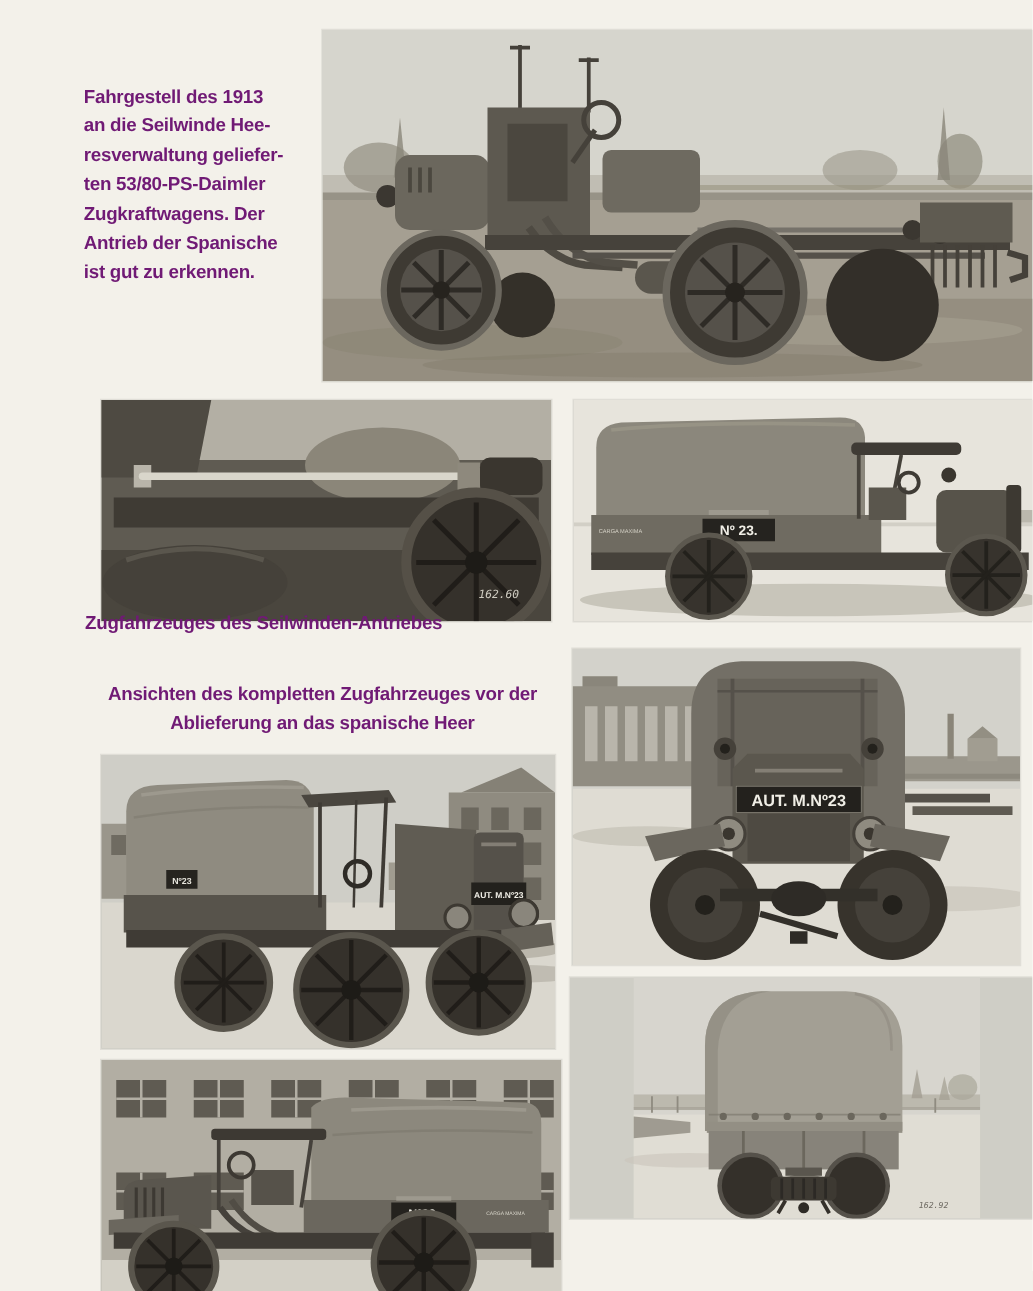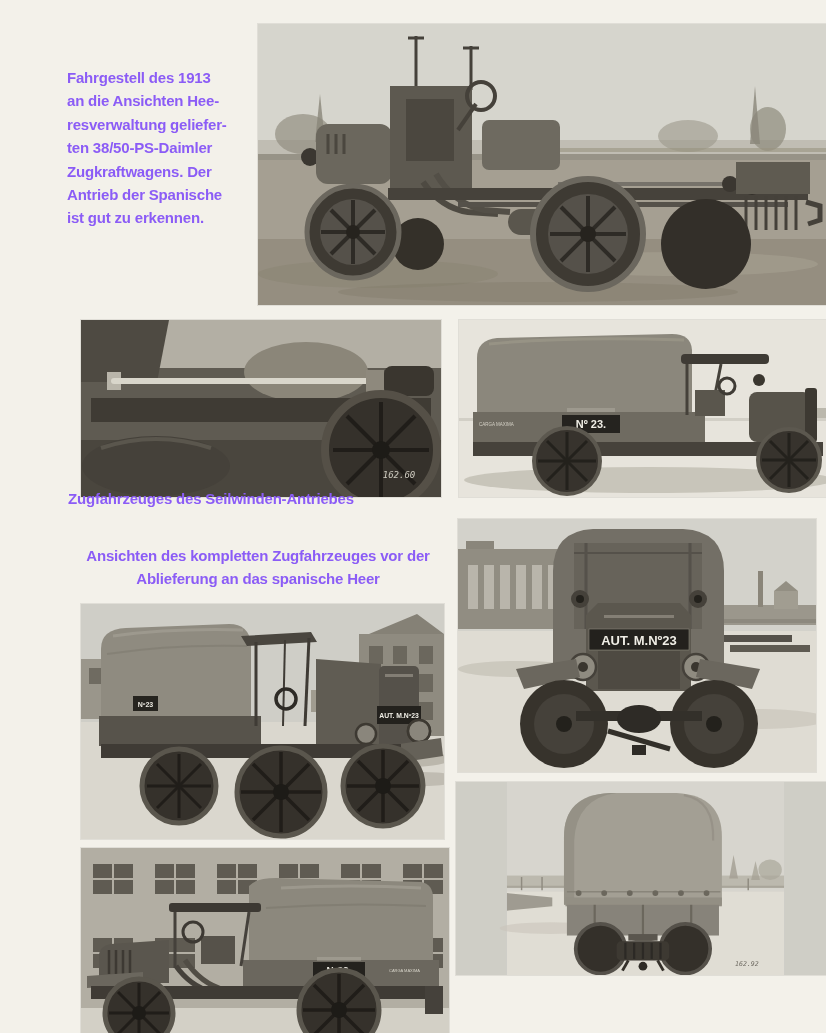--- a/index.html
+++ b/index.html
@@ -13,7 +13,7 @@
   
   .caption{
     position:absolute;
-    color:#8b5cf6;
+    color:#701a75;
     font-weight:bold;
     font-size:15px;
     line-height:23.4px;

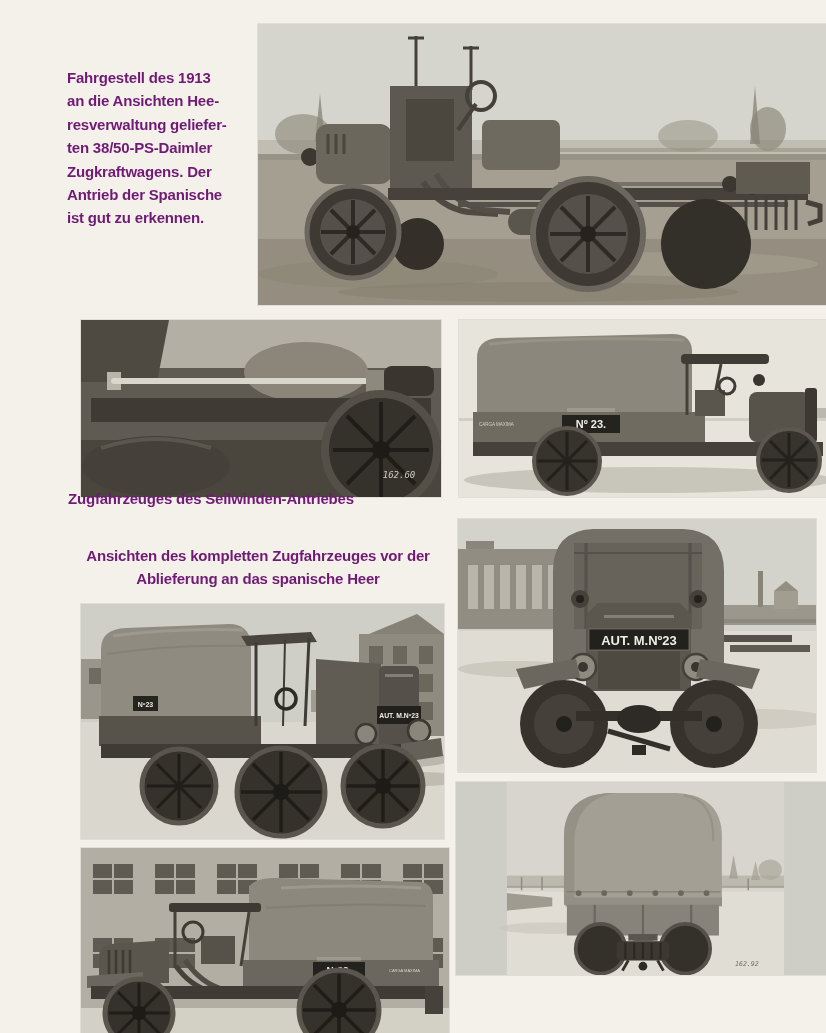--- a/index.html
+++ b/index.html
@@ -48,7 +48,7 @@
 
   <div class="caption caption-chassis">
     <div>Fahrgestell des 1913</div>
-    <div>an die Ansichten Hee-</div>
+    <div>an die Seilwinde Hee-</div>
     <div>resverwaltung geliefer-</div>
     <div>ten 38/50-PS-Daimler</div>
     <div>Zugkraftwagens. Der</div>

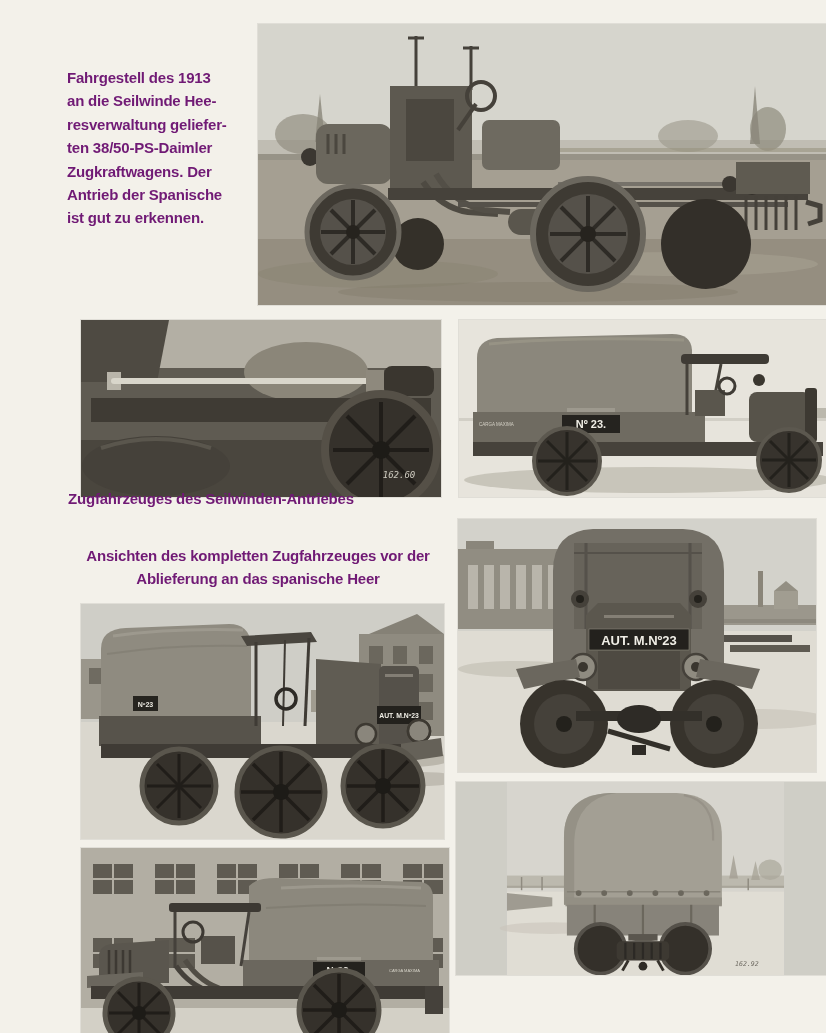--- a/index.html
+++ b/index.html
@@ -50,7 +50,7 @@
     <div>Fahrgestell des 1913</div>
     <div>an die Seilwinde Hee-</div>
     <div>resverwaltung geliefer-</div>
-    <div>ten 38/50-PS-Daimler</div>
+    <div>ten 53/80-PS-Daimler</div>
     <div>Zugkraftwagens. Der</div>
     <div>Antrieb der Spanische</div>
     <div>ist gut zu erkennen.</div>

